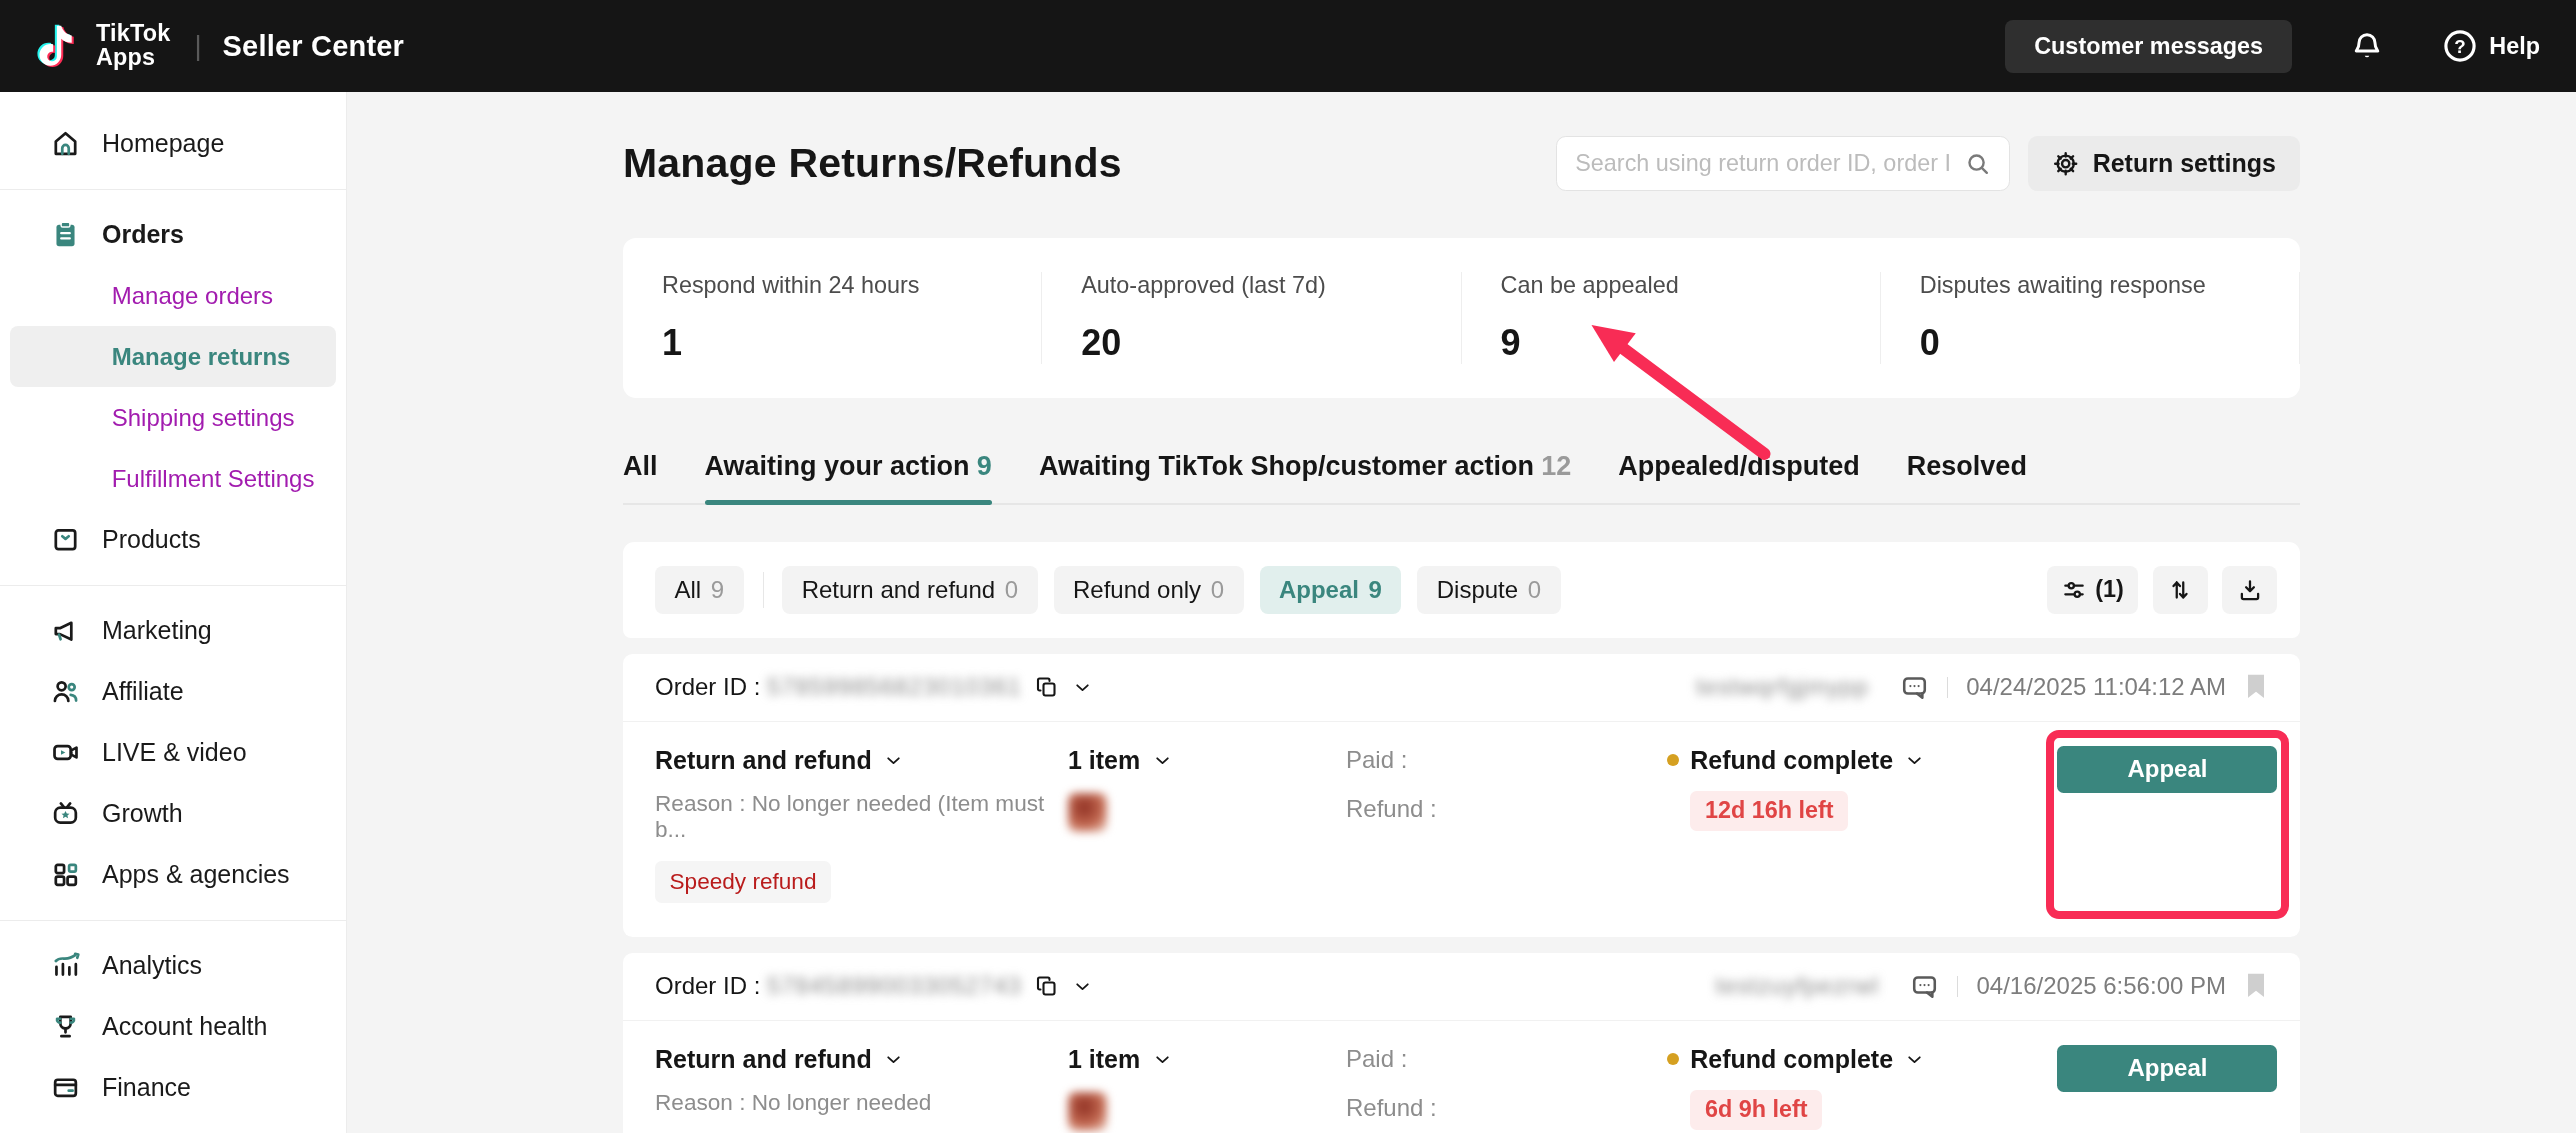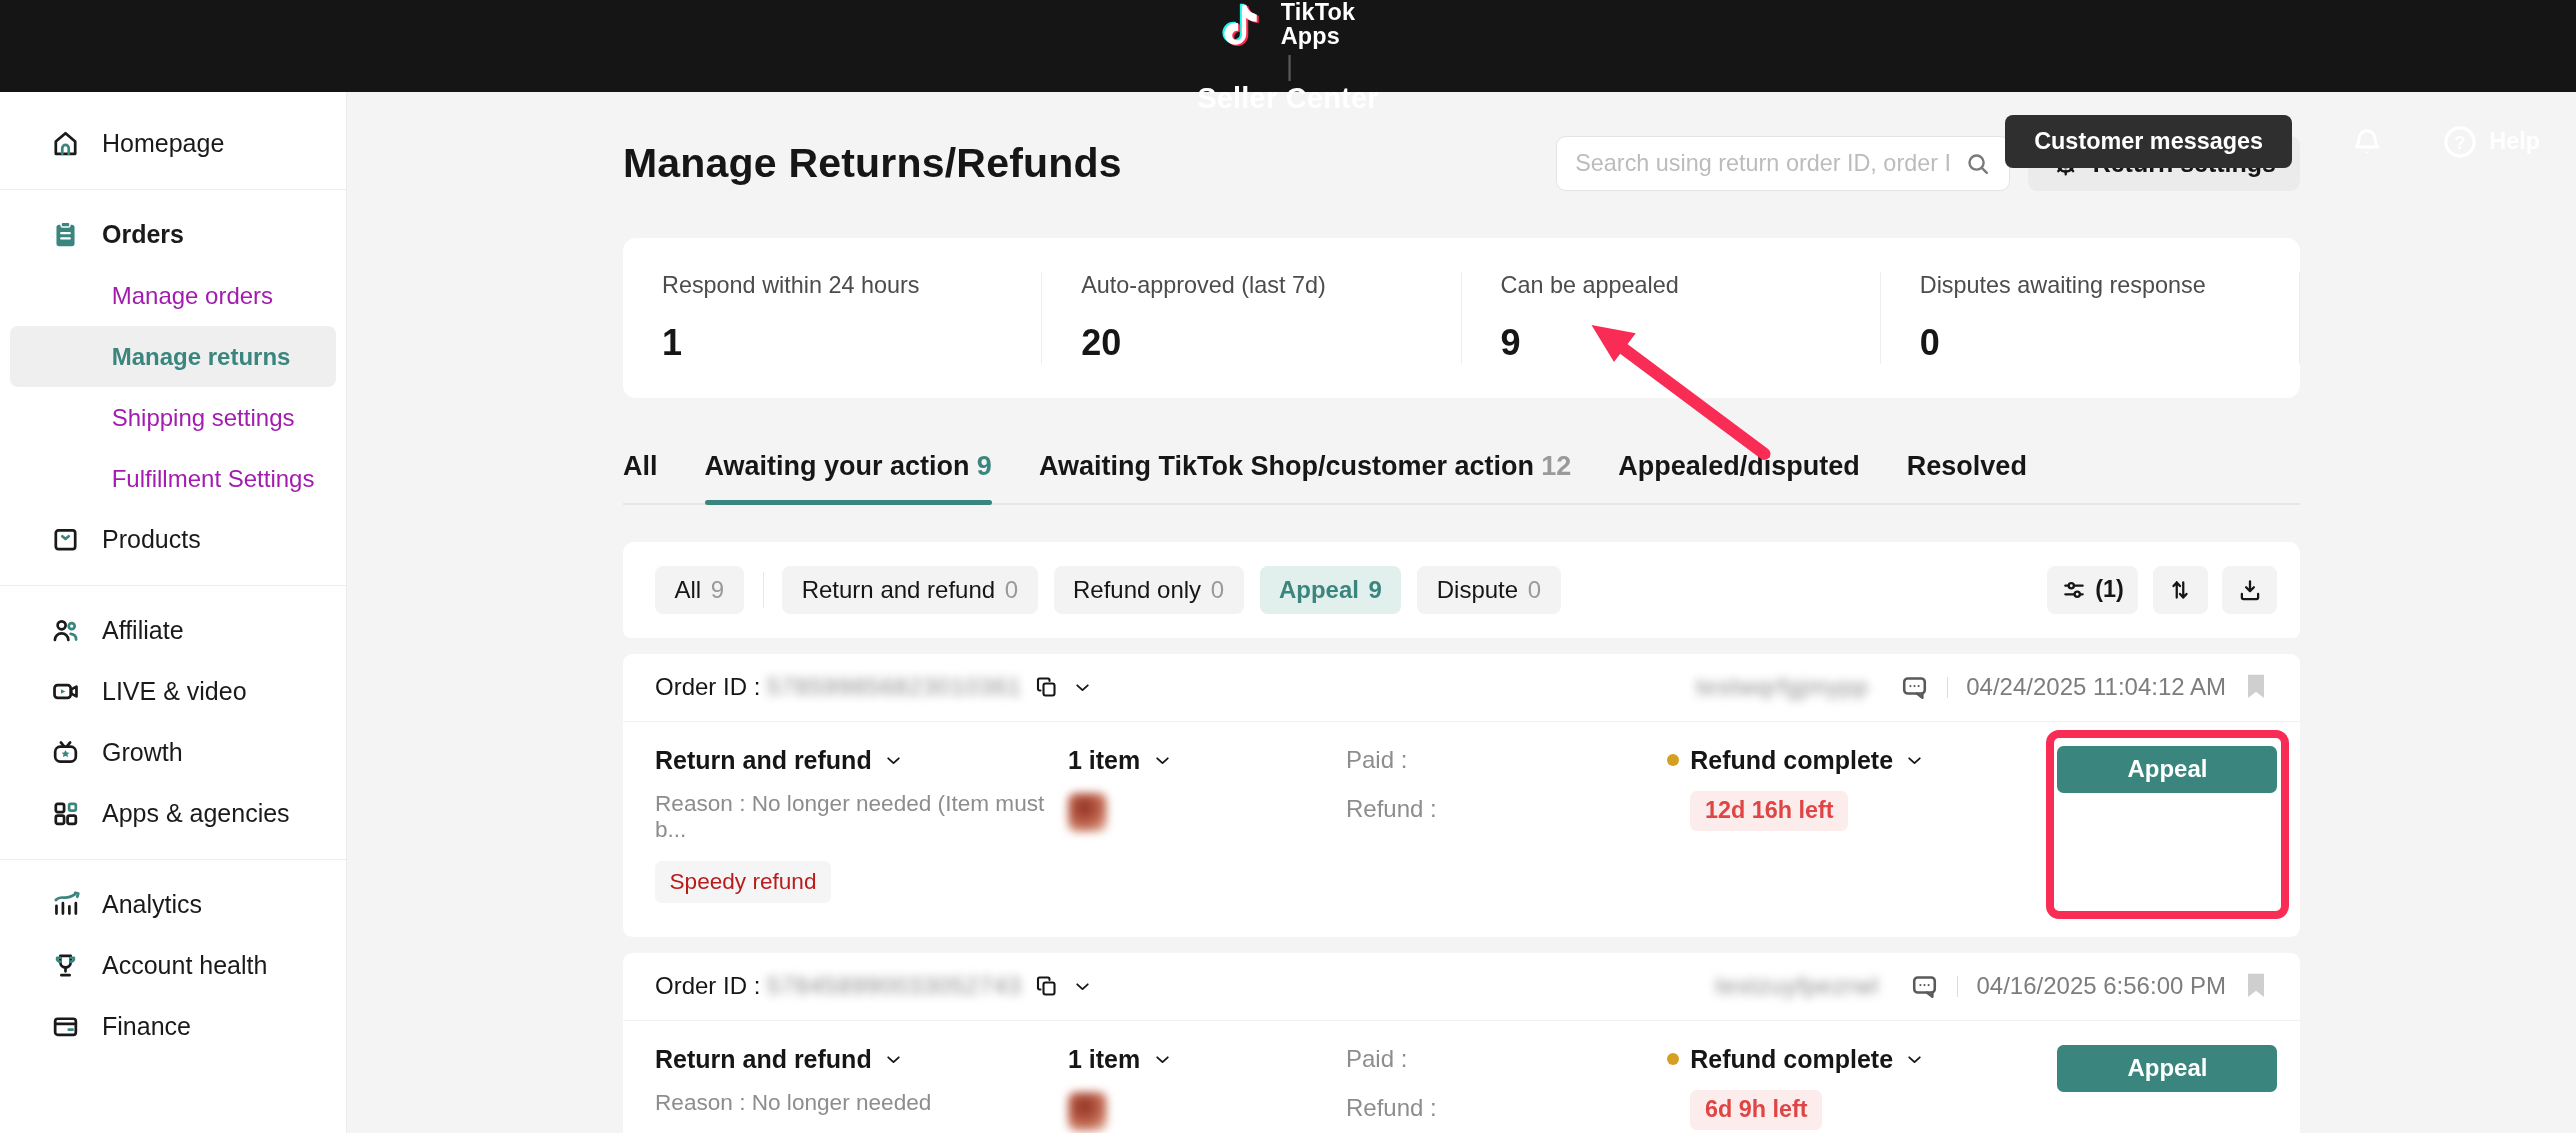--- a/index.html
+++ b/index.html
@@ -9,7 +9,7 @@
 
   
   .topbar { position:absolute; top:0; left:0; right:0; height:92px; background:#151515;
-            display:flex; align-items:center; padding:0 36px; z-index:30;flex-direction:column; }
+            display:flex; align-items:center; padding:0 36px; z-index:30; }
   .brand { display:flex; align-items:center; gap:16px; }
   .brand-note { width:44px; height:50px; }
   .brand-text { color:#fff; font-weight:bold; font-size:23.4px; line-height:1.02; letter-spacing:0.2px; }

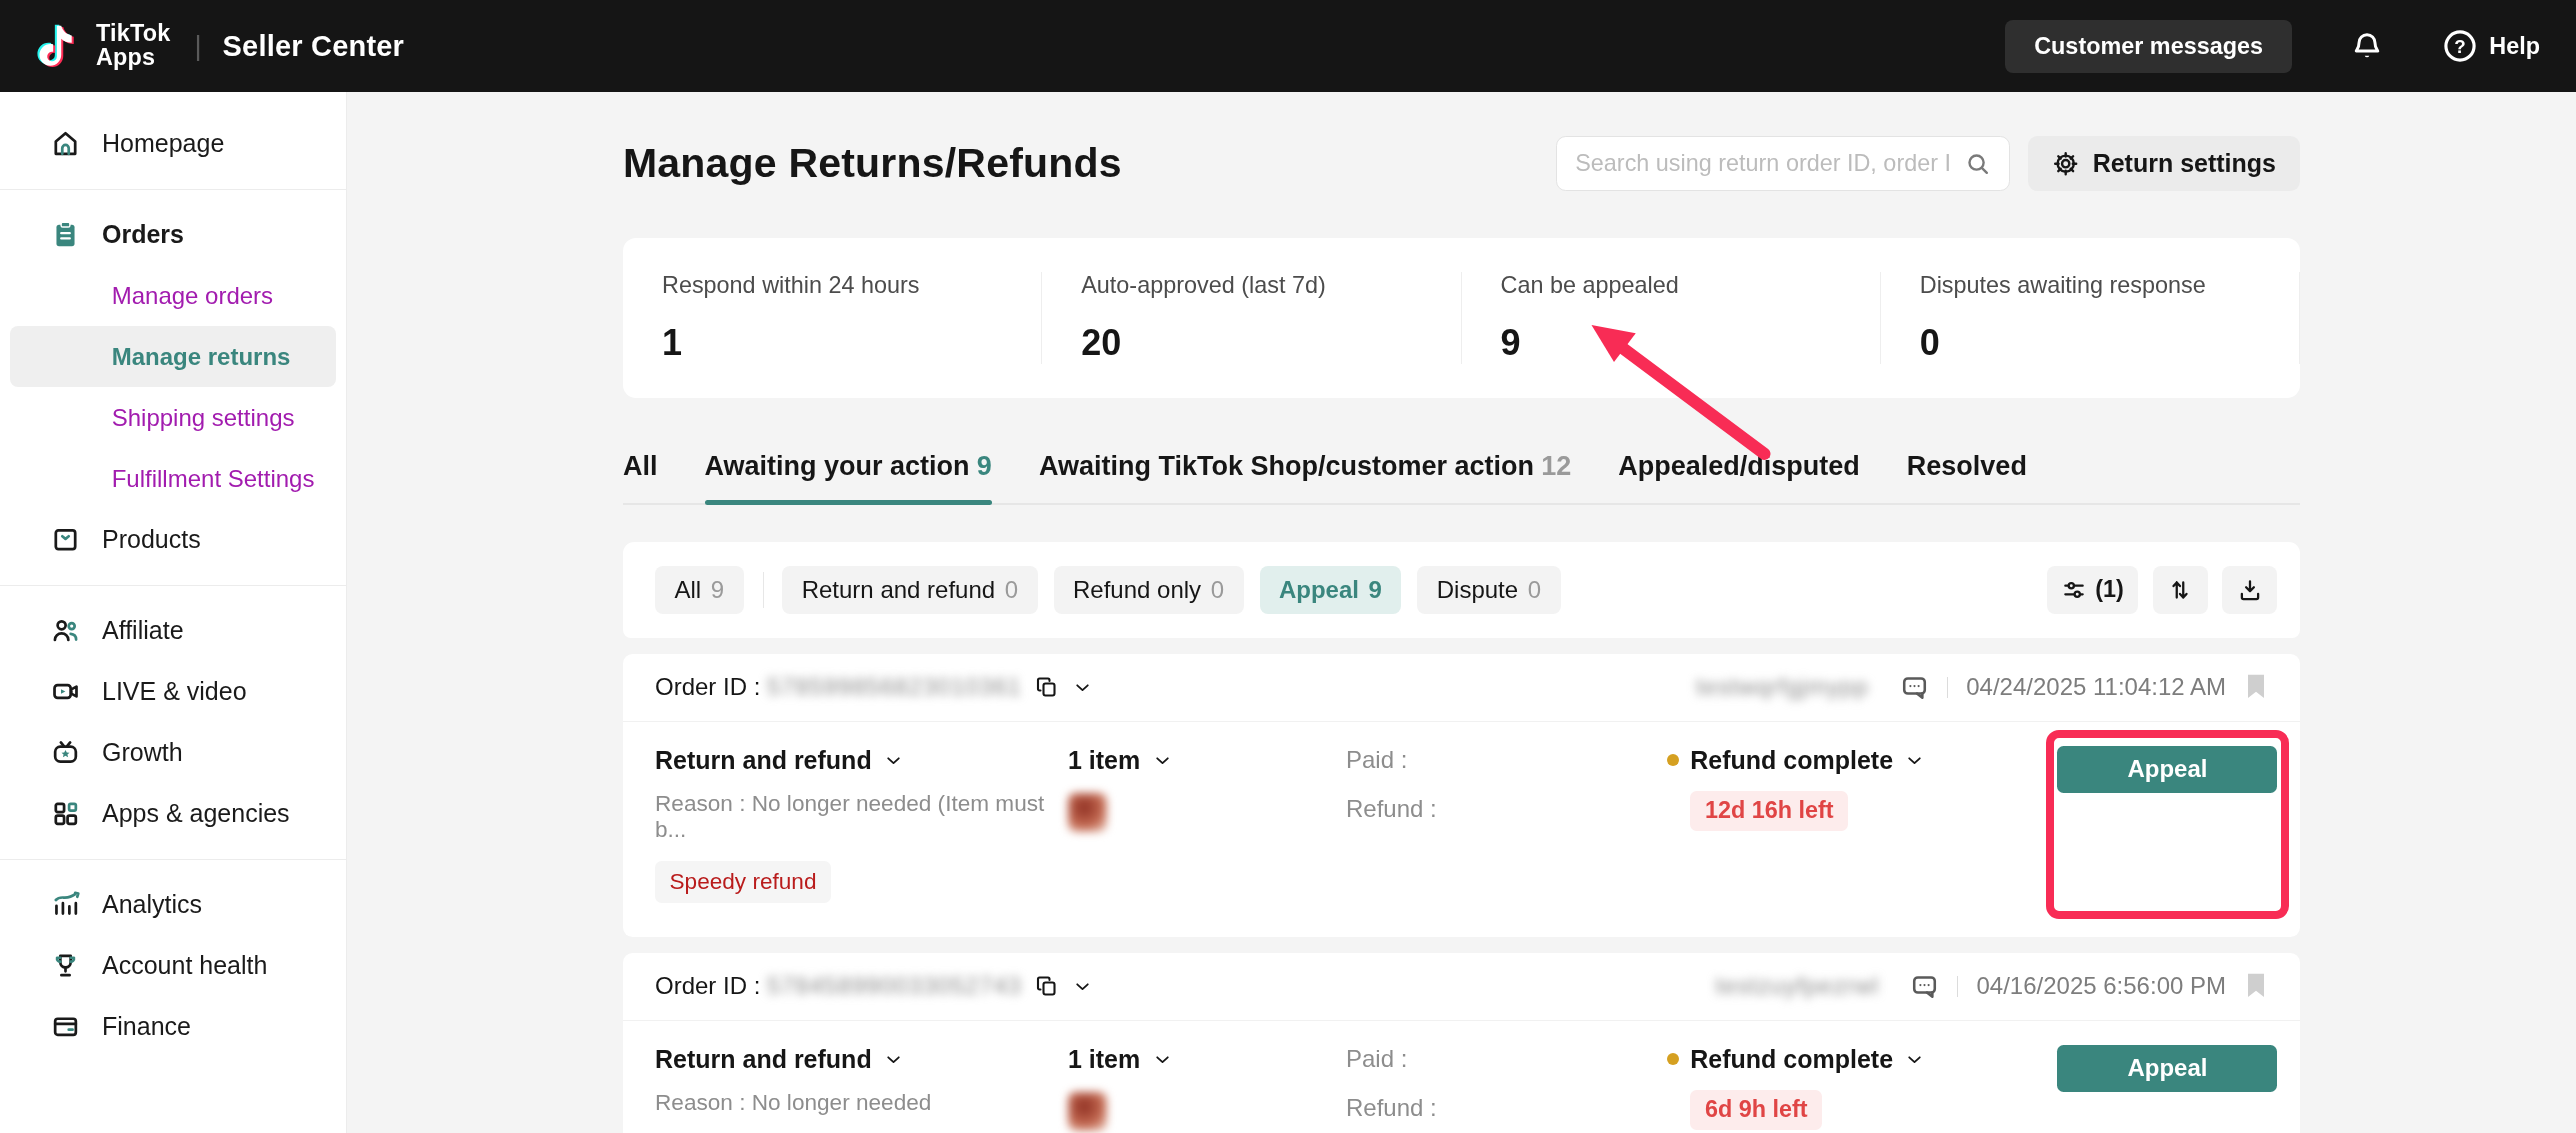--- a/index.html
+++ b/index.html
@@ -200,6 +200,15 @@
     <div class="side-item">
       <span class="icn">
         <svg class="stroke" width="31" height="31" viewBox="0 0 24 24">
+            <path d="M4.5 10.2v4.6h3.2l8.8 4.2V6l-8.8 4.2z"></path>
+            <path d="M7 15.2l1.2 3.6" stroke="#3a867e"></path>
+          </svg>
+      </span>
+      <span>Marketing</span>
+    </div>
+    <div class="side-item">
+      <span class="icn">
+        <svg class="stroke" width="31" height="31" viewBox="0 0 24 24">
             <circle cx="9" cy="8" r="3.1"></circle>
             <path d="M3.8 19.3c0-3 2.4-5 5.2-5s5.2 2 5.2 5"></path>
             <circle cx="16.8" cy="8.6" r="2.3" stroke="#3a867e"></circle>

